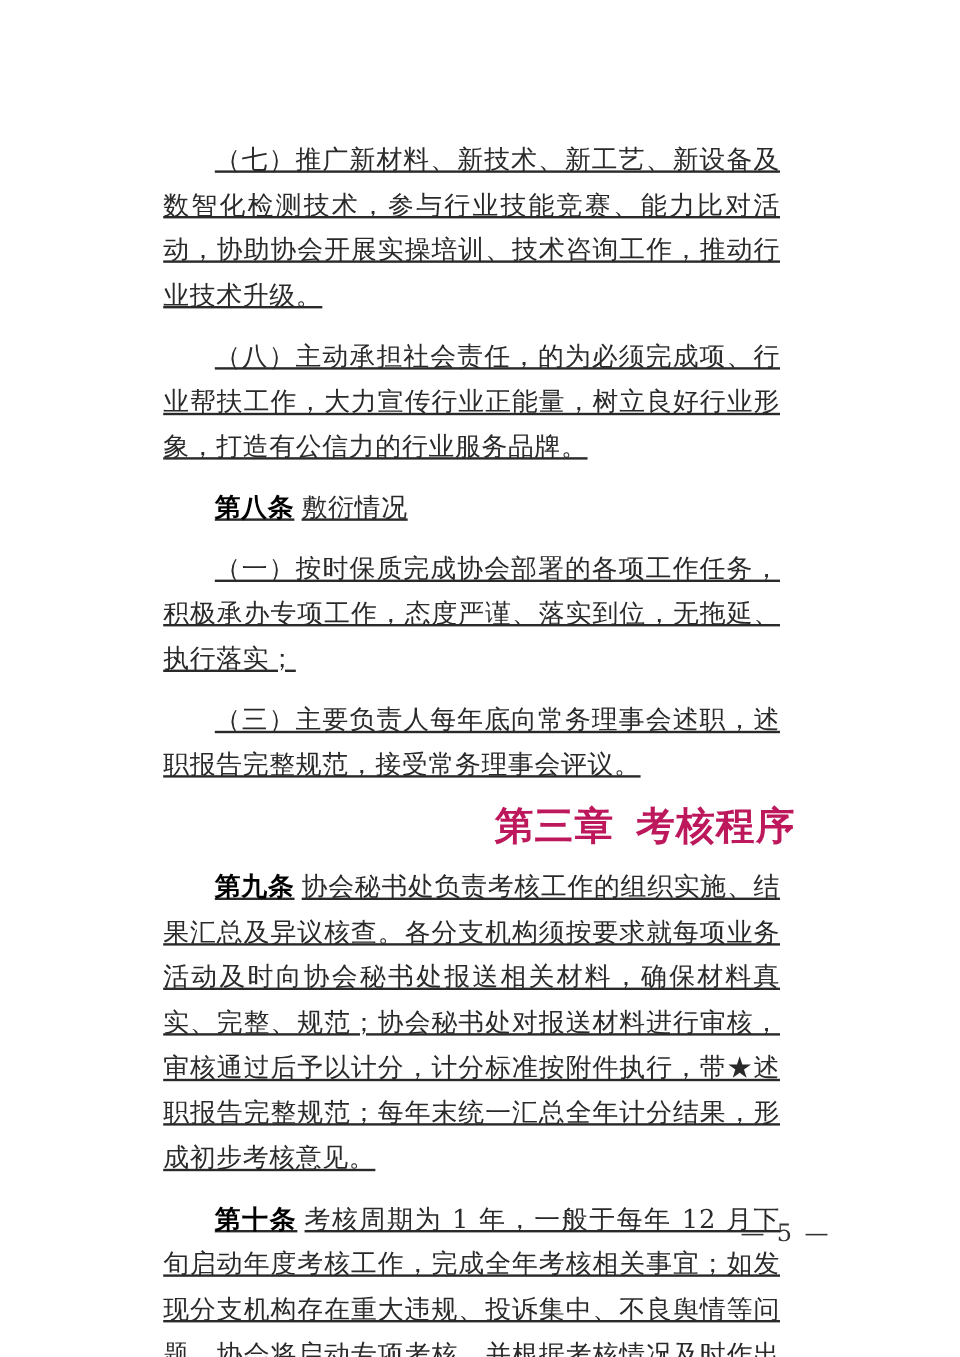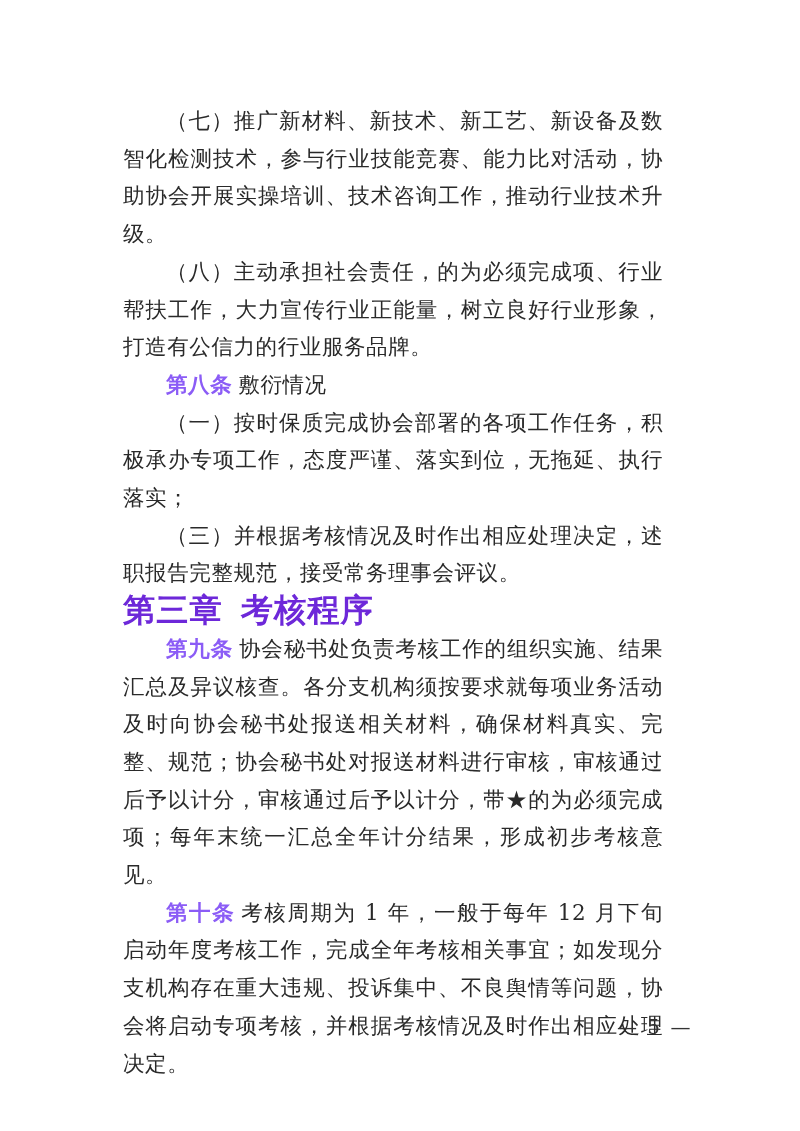--- a/index.html
+++ b/index.html
@@ -16,10 +16,11 @@
       letter-spacing: 0.6px;
     }
     .para {
-      margin: 0;
+      margin: 13px;
       text-indent: 2em;
       text-align: justify;
       text-align-last: left;
+      text-decoration: underline;
     }
     .article-label {
       font-family: "DejaVu Sans", "Liberation Sans", sans-serif;

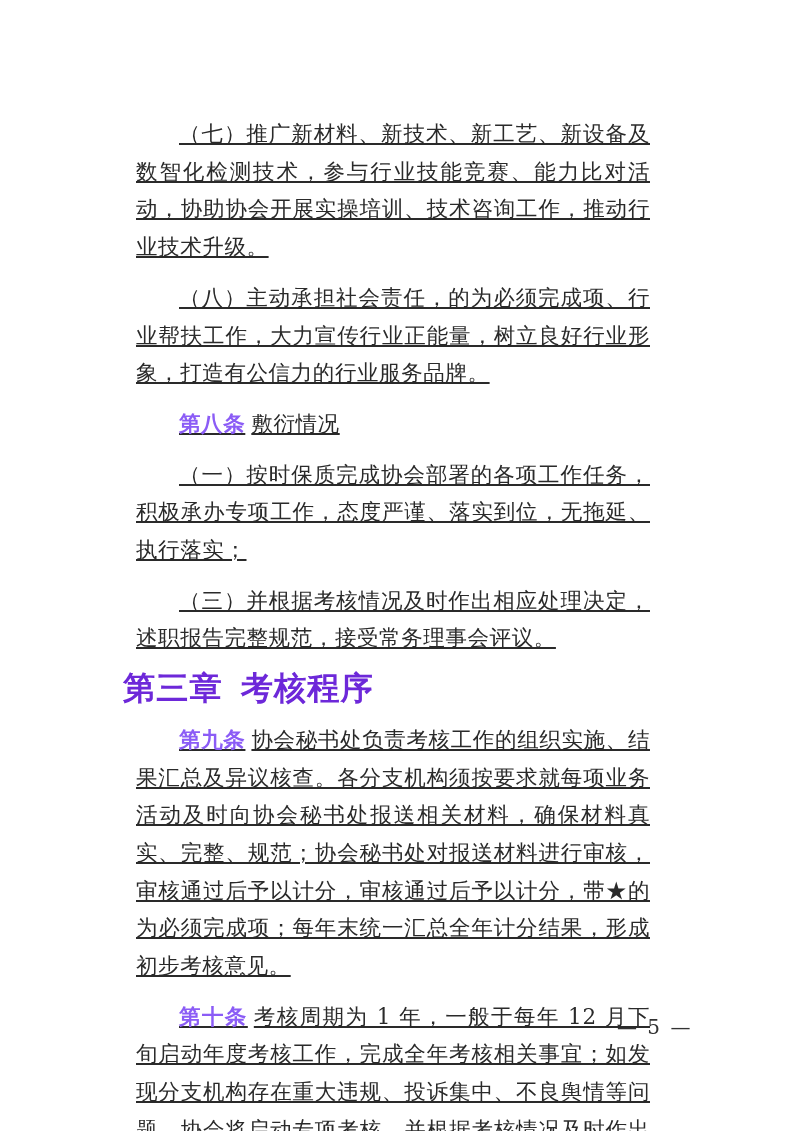--- a/index.html
+++ b/index.html
@@ -25,7 +25,7 @@
     .article-label {
       font-family: "DejaVu Sans", "Liberation Sans", sans-serif;
       font-weight: bold;
-      color: #8b5cf6;
+      color: #000000;
       margin-right: 6px;
     }
     .chapter-title {

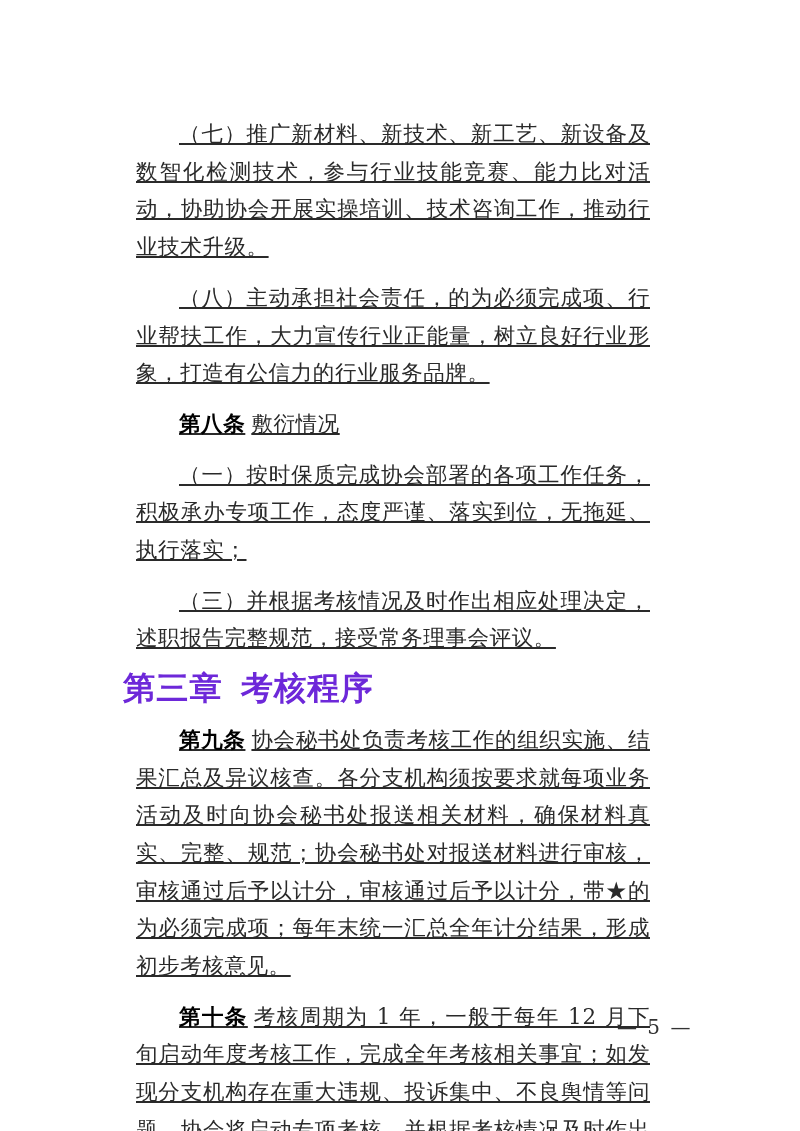--- a/index.html
+++ b/index.html
@@ -57,7 +57,7 @@
     <span class="article-label">第八条</span><span>敷衍情况</span>
   </p>
   <p class="para">（一）按时保质完成协会部署的各项工作任务，积极承办专项工作，态度严谨、落实到位，无拖延、执行落实；</p>
-  <p class="para">（三）并根据考核情况及时作出相应处理决定，述职报告完整规范，接受常务理事会评议。</p>
+  <p class="para">（三）主要负责人每年底向常务理事会述职，述职报告完整规范，接受常务理事会评议。</p>
 
   <h2 class="chapter-title">
     <span>第三章</span><span class="gap"></span><span>考核程序</span>

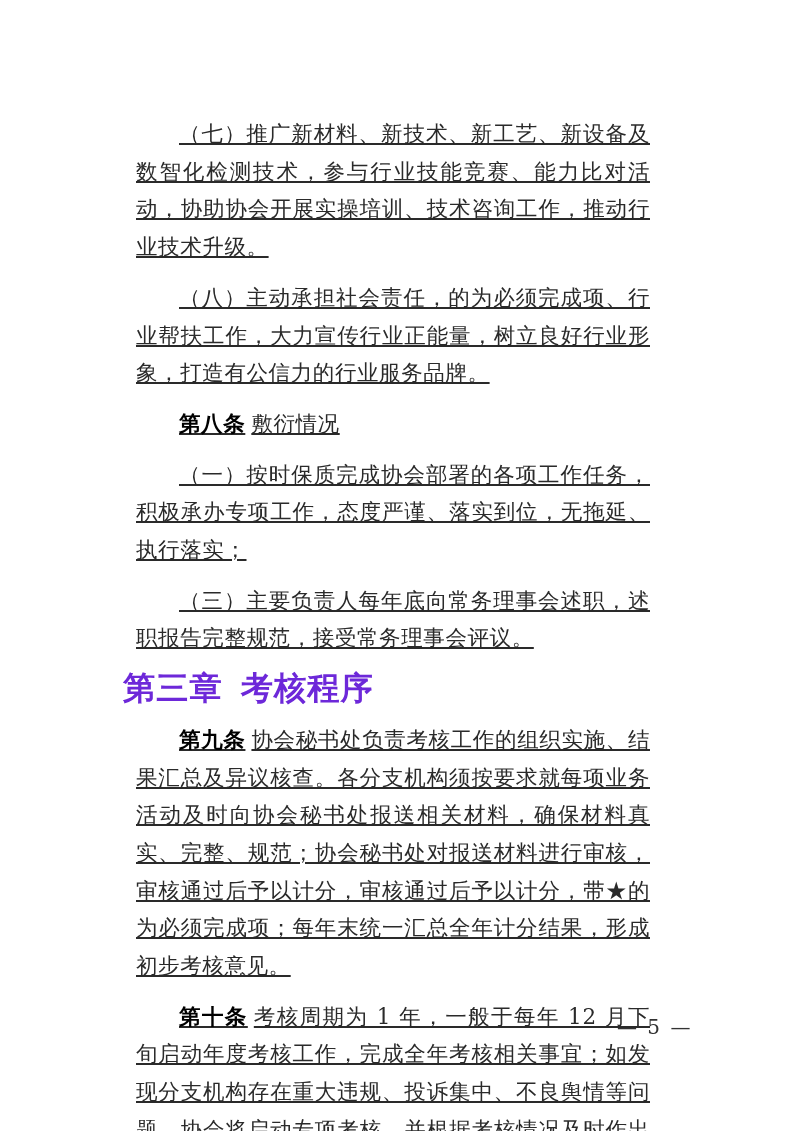--- a/index.html
+++ b/index.html
@@ -30,10 +30,10 @@
     }
     .chapter-title {
       margin: 0;
-      text-align: left;
+      text-align: right;
       font-family: "DejaVu Sans", "Liberation Sans", sans-serif;
       font-weight: bold;
-      color: #6d28d9;
+      color: #be185d;
       letter-spacing: 1px;
     }
     .chapter-title .gap { display: inline-block; width: 18px; }

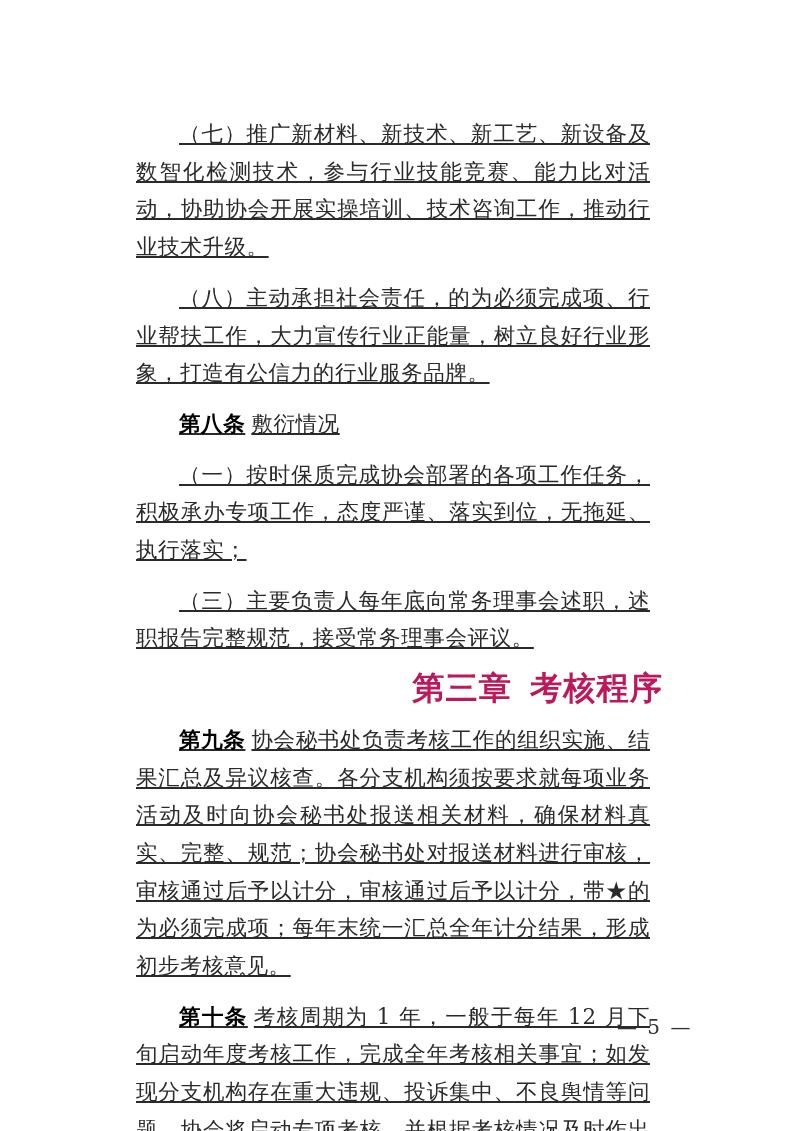--- a/index.html
+++ b/index.html
@@ -64,7 +64,7 @@
   </h2>
 
   <p class="para">
-    <span class="article-label">第九条</span><span>协会秘书处负责考核工作的组织实施、结果汇总及异议核查。各分支机构须按要求就每项业务活动及时向协会秘书处报送相关材料，确保材料真实、完整、规范；协会秘书处对报送材料进行审核，审核通过后予以计分，审核通过后予以计分，带★的为必须完成项；每年末统一汇总全年计分结果，形成初步考核意见。</span>
+    <span class="article-label">第九条</span><span>协会秘书处负责考核工作的组织实施、结果汇总及异议核查。各分支机构须按要求就每项业务活动及时向协会秘书处报送相关材料，确保材料真实、完整、规范；协会秘书处对报送材料进行审核，审核通过后予以计分，计分标准按附件执行，带★述职报告完整规范；每年末统一汇总全年计分结果，形成初步考核意见。</span>
   </p>
   <p class="para">
     <span class="article-label">第十条</span><span>考核周期为 1 年，一般于每年 12 月下旬启动年度考核工作，完成全年考核相关事宜；如发现分支机构存在重大违规、投诉集中、不良舆情等问题，协会将启动专项考核，并根据考核情况及时作出相应处理决定。</span>

